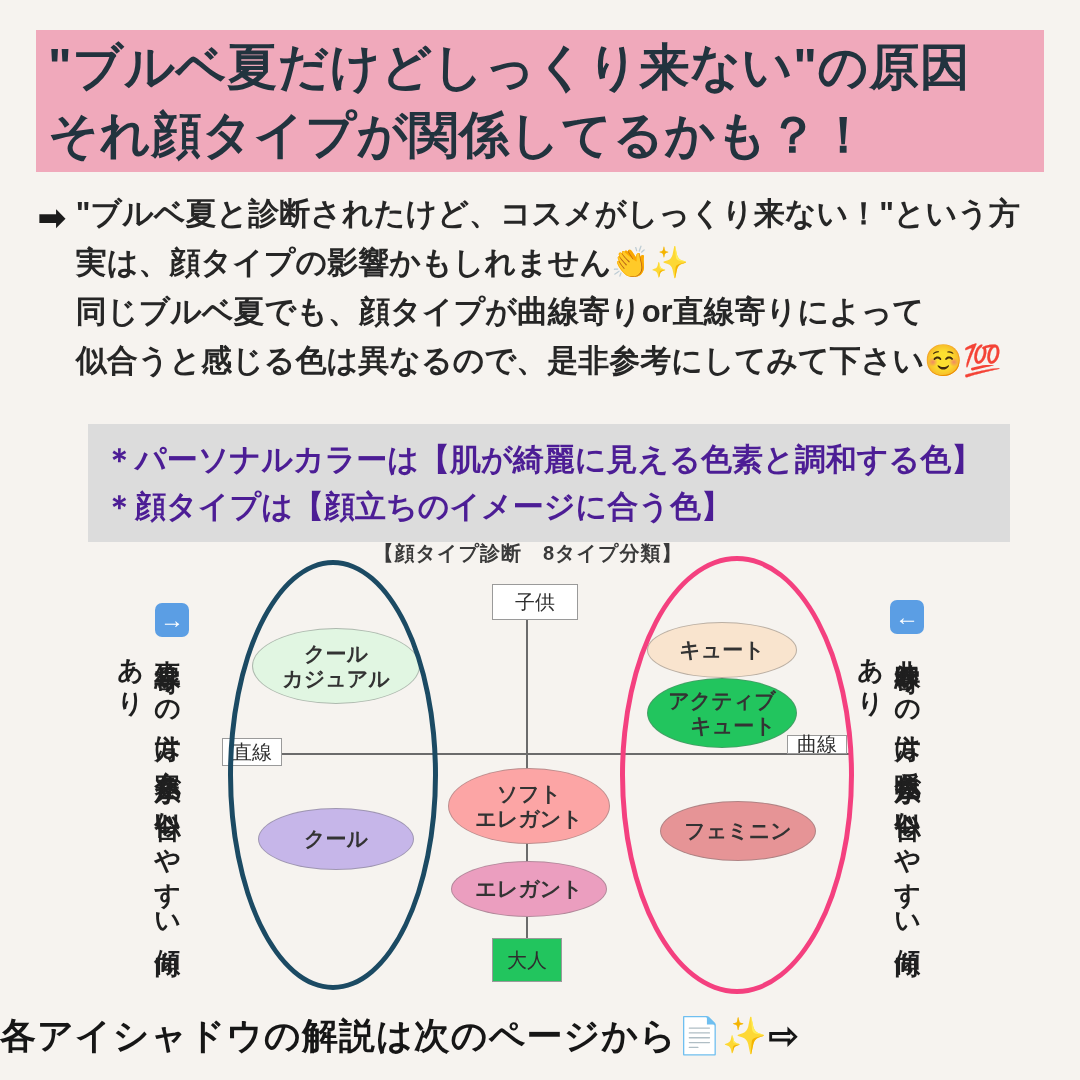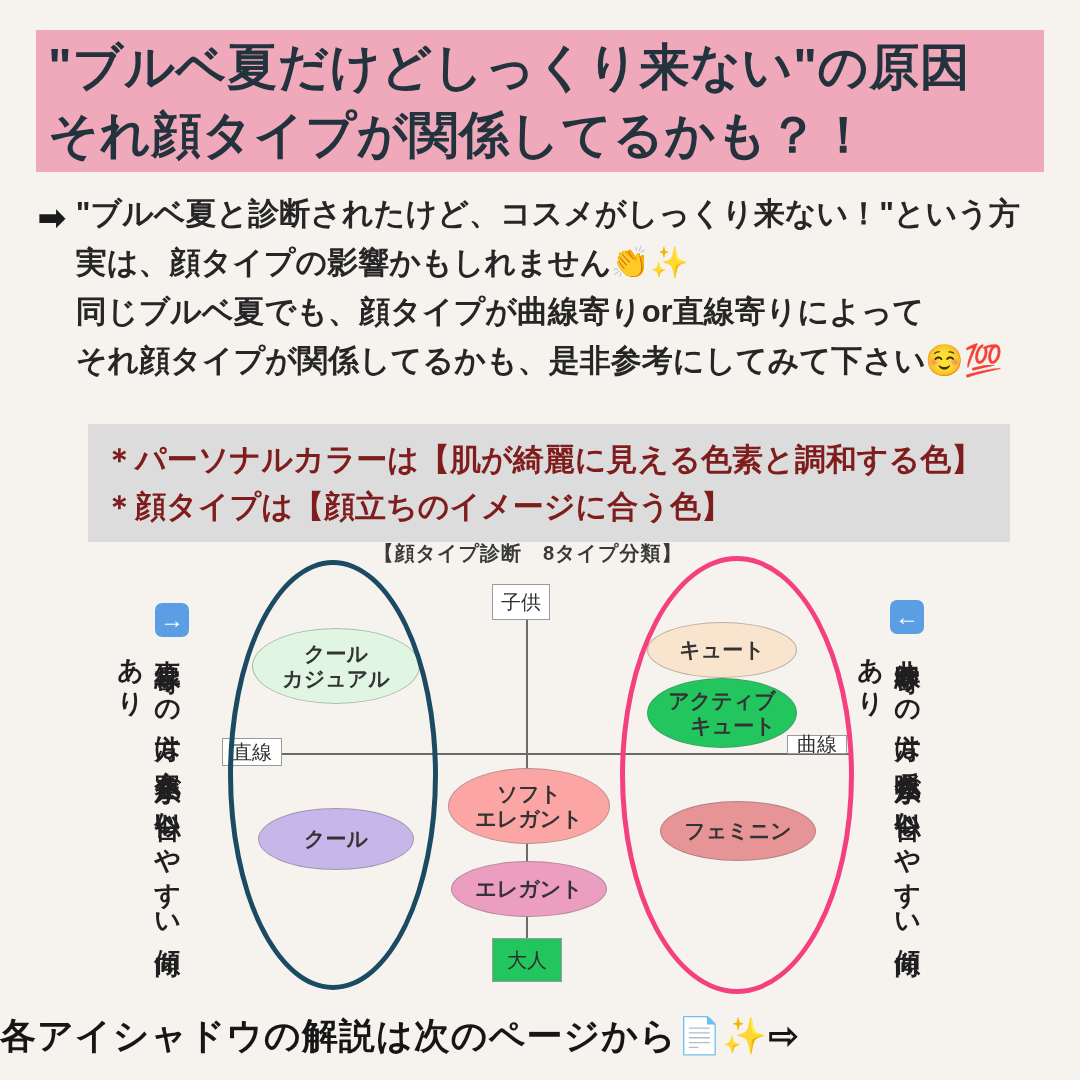--- a/index.html
+++ b/index.html
@@ -106,7 +106,7 @@
     <div>"ブルベ夏と診断されたけど、コスメがしっくり来ない！"という方</div>
     <div>実は、顔タイプの影響かもしれません👏✨</div>
     <div>同じブルベ夏でも、顔タイプが曲線寄りor直線寄りによって</div>
-    <div>それ顔タイプが関係してるかも、是非参考にしてみて下さい☺️💯</div>
+    <div>似合うと感じる色は異なるので、是非参考にしてみて下さい☺️💯</div>
   </div>
 </div>
 

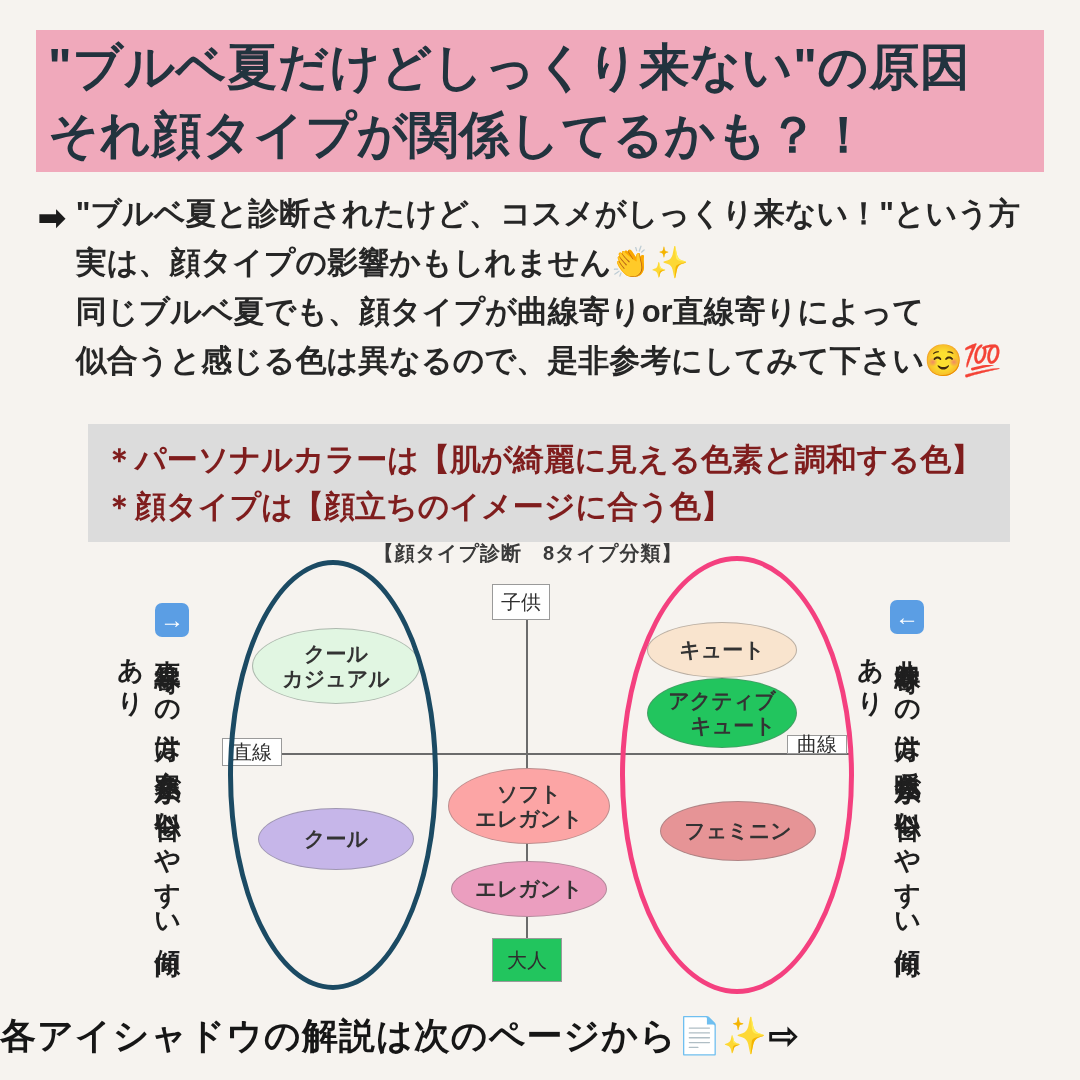--- a/index.html
+++ b/index.html
@@ -29,7 +29,7 @@
   
   .note-box {
     position:absolute; left:88px; top:424px; width:922px;
-    background:#dcdcdc; color:#7f1d1d;
+    background:#dcdcdc; color:#4c1d95;
     font-size:31px; font-weight:600; line-height:1.52;
     padding:12px 8px 12px 16px;
   }

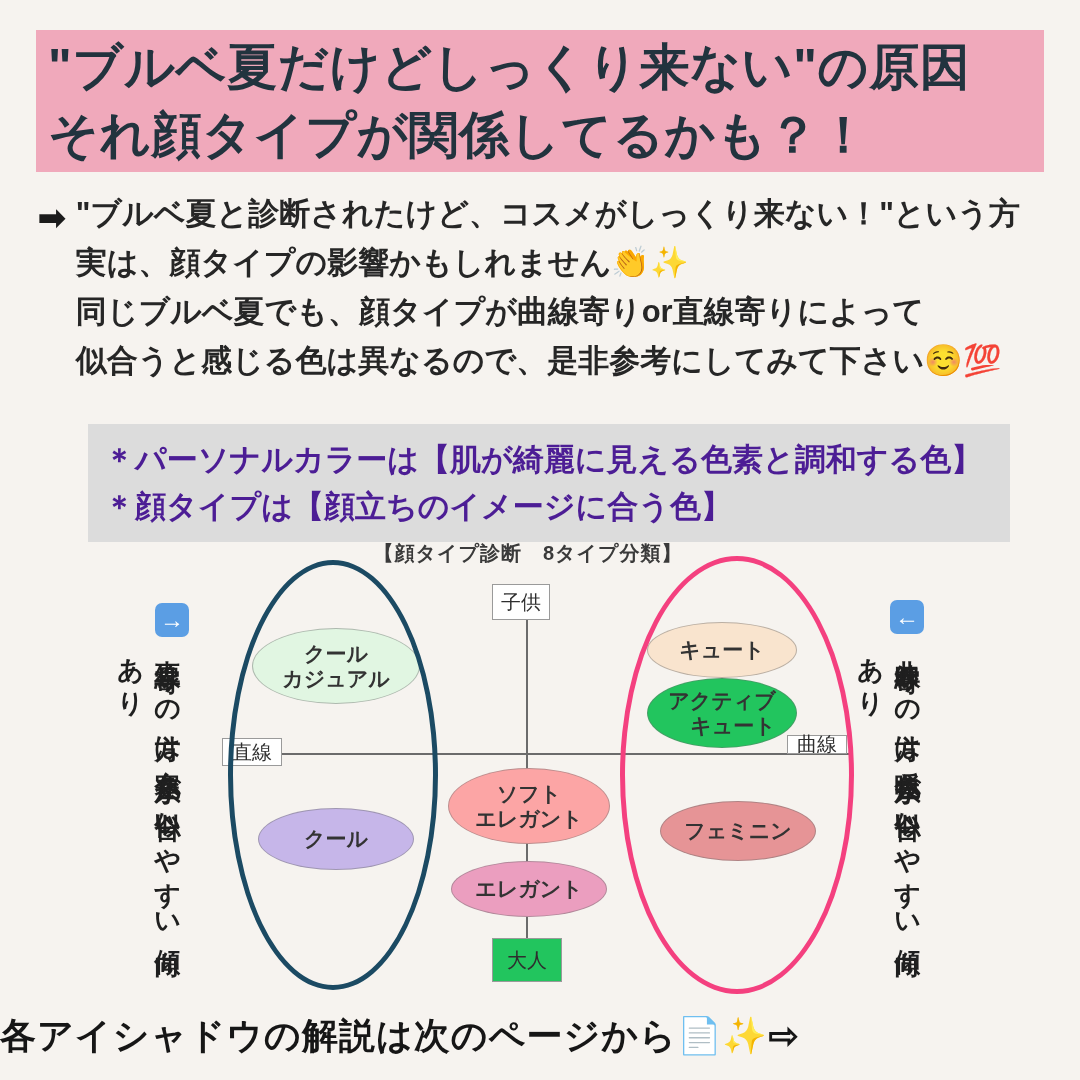--- a/index.html
+++ b/index.html
@@ -45,7 +45,7 @@
     position:absolute; display:flex; align-items:center; justify-content:center;
     background:#ffffff; border:1px solid #9a9a9a; font-size:20px; color:#2e2e2e;
   }
-  .axis-child  { left:492px; top:49px;  width:58px; height:36px;text-align:right; }
+  .axis-child  { left:492px; top:49px;  width:86px; height:36px;text-align:right; }
   .axis-adult  { left:492px; top:403px; width:70px; height:44px; background:#22c55e; }
   .axis-straight { left:222px; top:203px; width:60px; height:28px; }
   .axis-curve  { left:787px; top:200px; width:60px; height:19px; }

